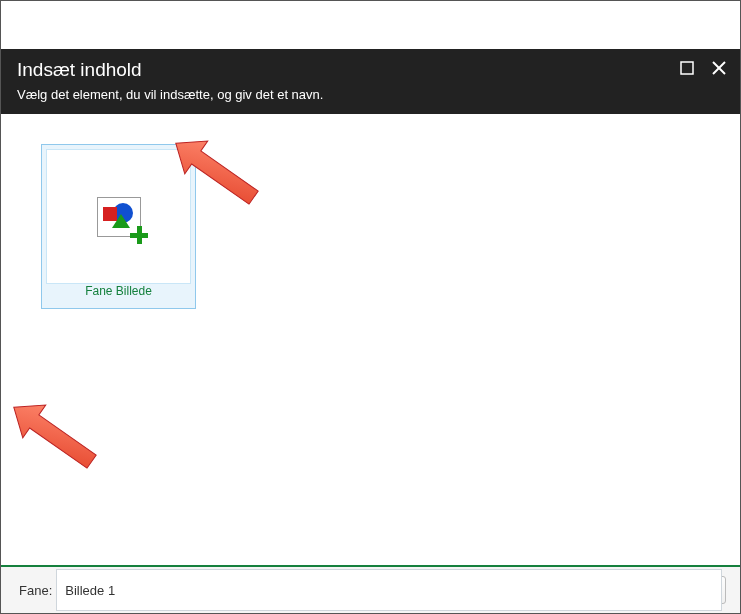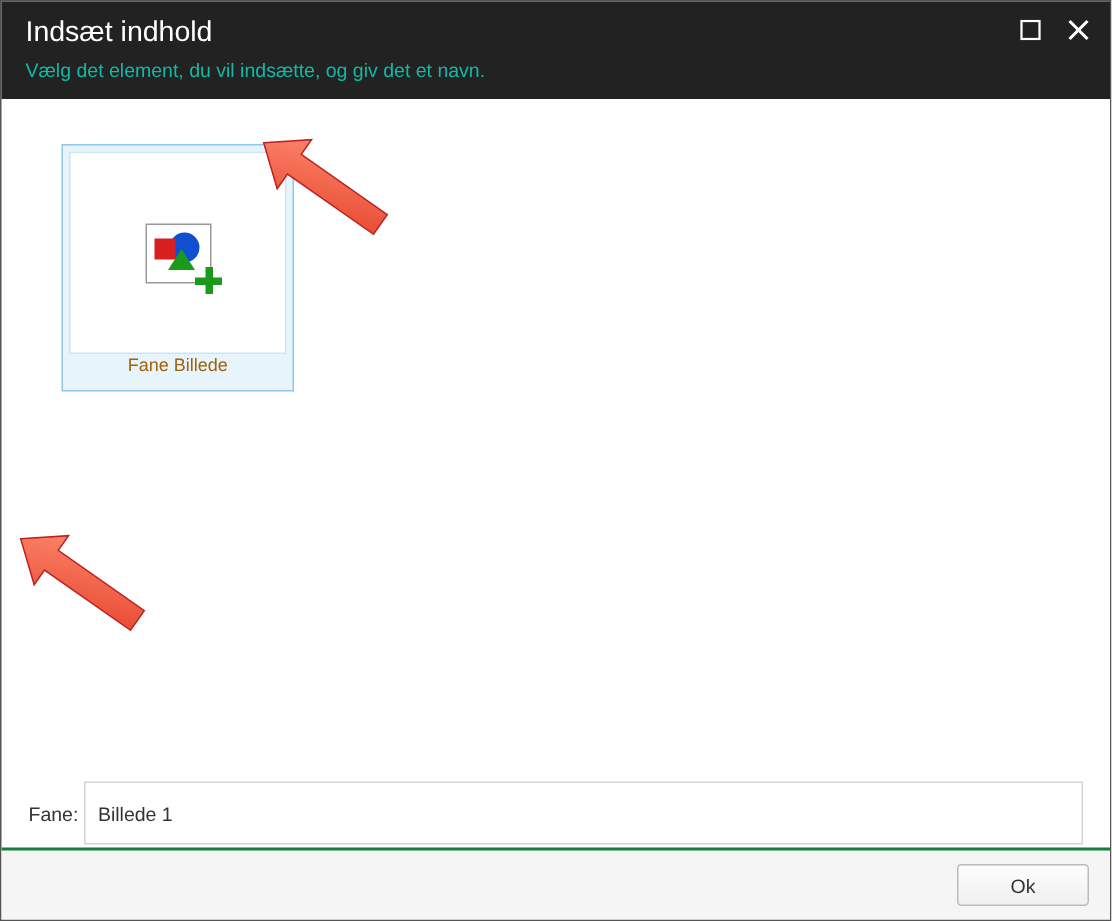--- a/index.html
+++ b/index.html
@@ -22,6 +22,7 @@
     color: #fff;
     padding: 10px 16px 12px 16px;
     position: relative;
+    margin-top: 48px;
   }
   .titlebar h1 {
     margin: 0 0 6px 0;

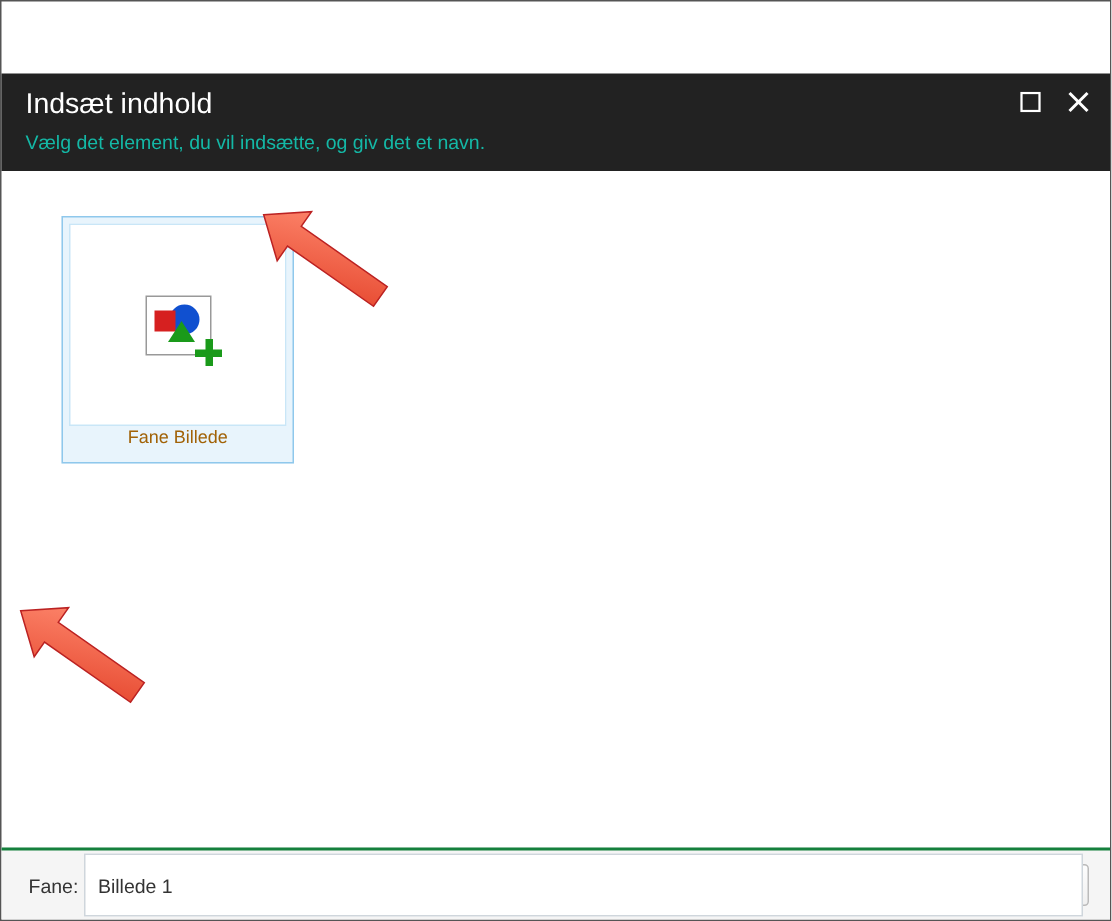--- a/index.html
+++ b/index.html
@@ -31,7 +31,7 @@
   }
   .titlebar .subtitle {
     font-size: 13px;
-    color: #14b8a6;
+    color: #ffffff;
   }
   .win-controls {
     position: absolute;

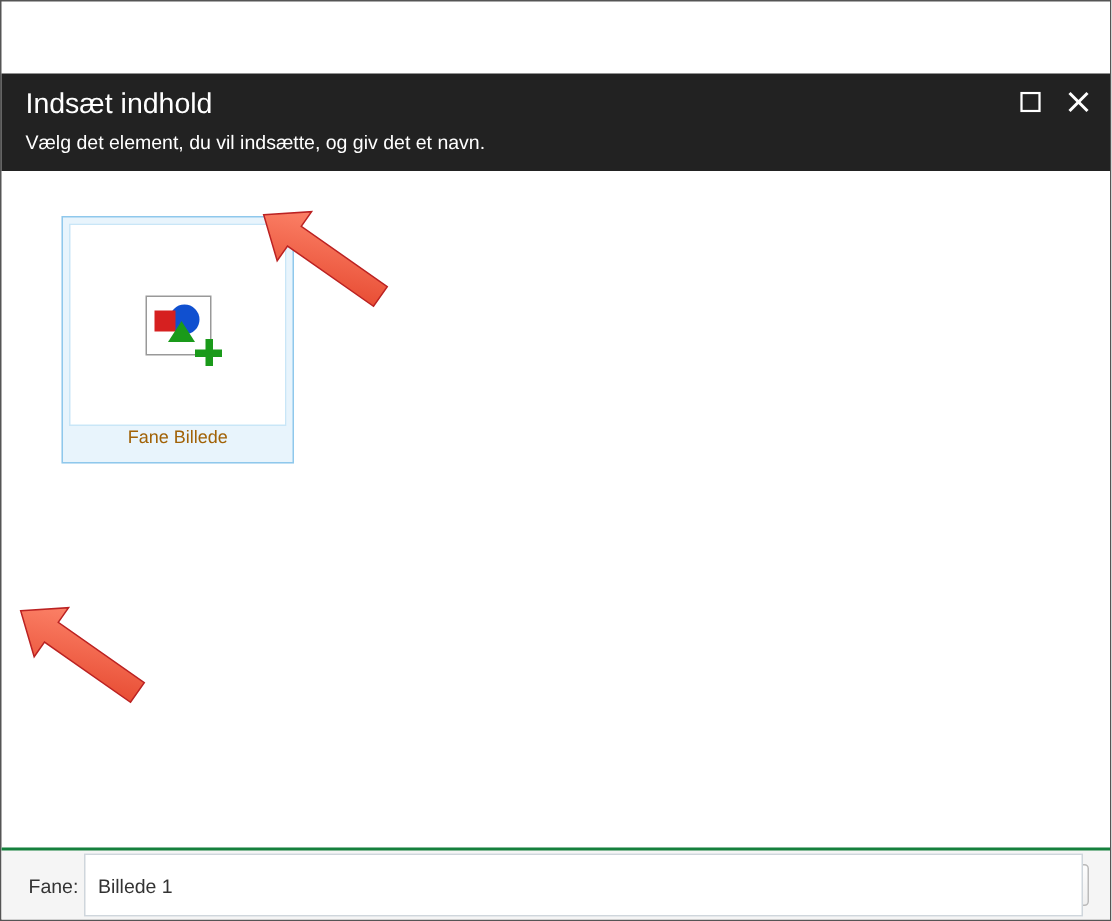--- a/index.html
+++ b/index.html
@@ -74,7 +74,7 @@
   .tile-label {
     text-align: center;
     font-size: 12px;
-    color: #a16207;
+    color: #15803d;
     padding-top: 0;
   }
   .icon-box {

